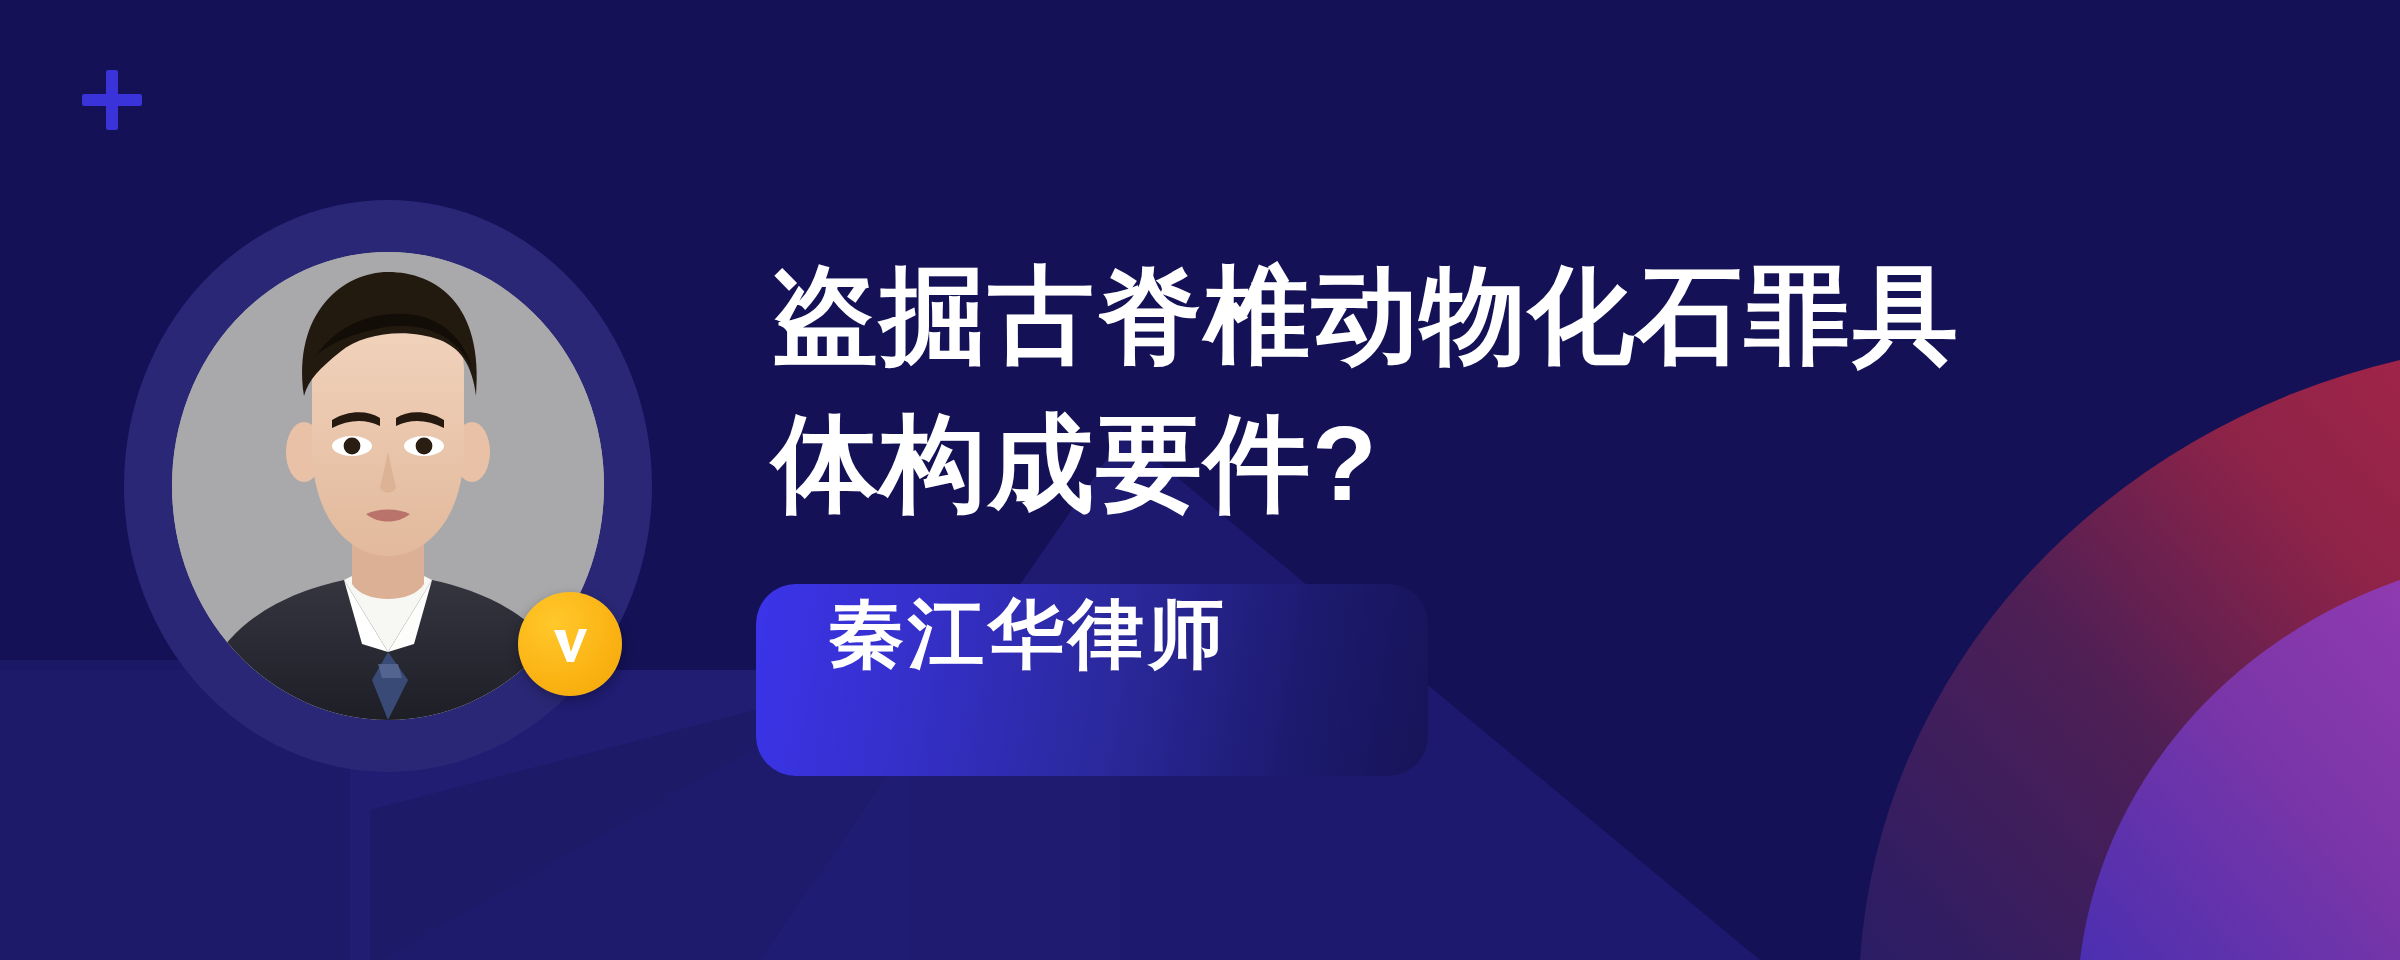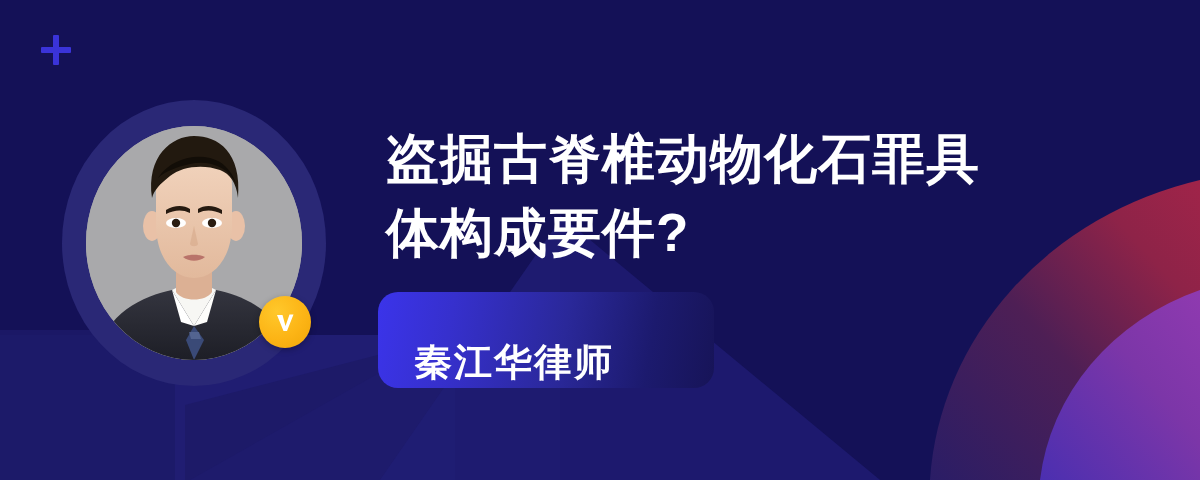--- a/index.html
+++ b/index.html
@@ -79,7 +79,7 @@
     width:336px; height:96px;
     border-radius:20px;
     background:linear-gradient(100deg,#3b34ea 0%,#3630cd 22%,#2a2899 55%,#1c1a6e 80%,#171458 100%);
-    display:flex; align-items:flex-end;
+    display:flex; align-items:flex-start;
   }
   .name-badge-label {
     color:#ffffff;

